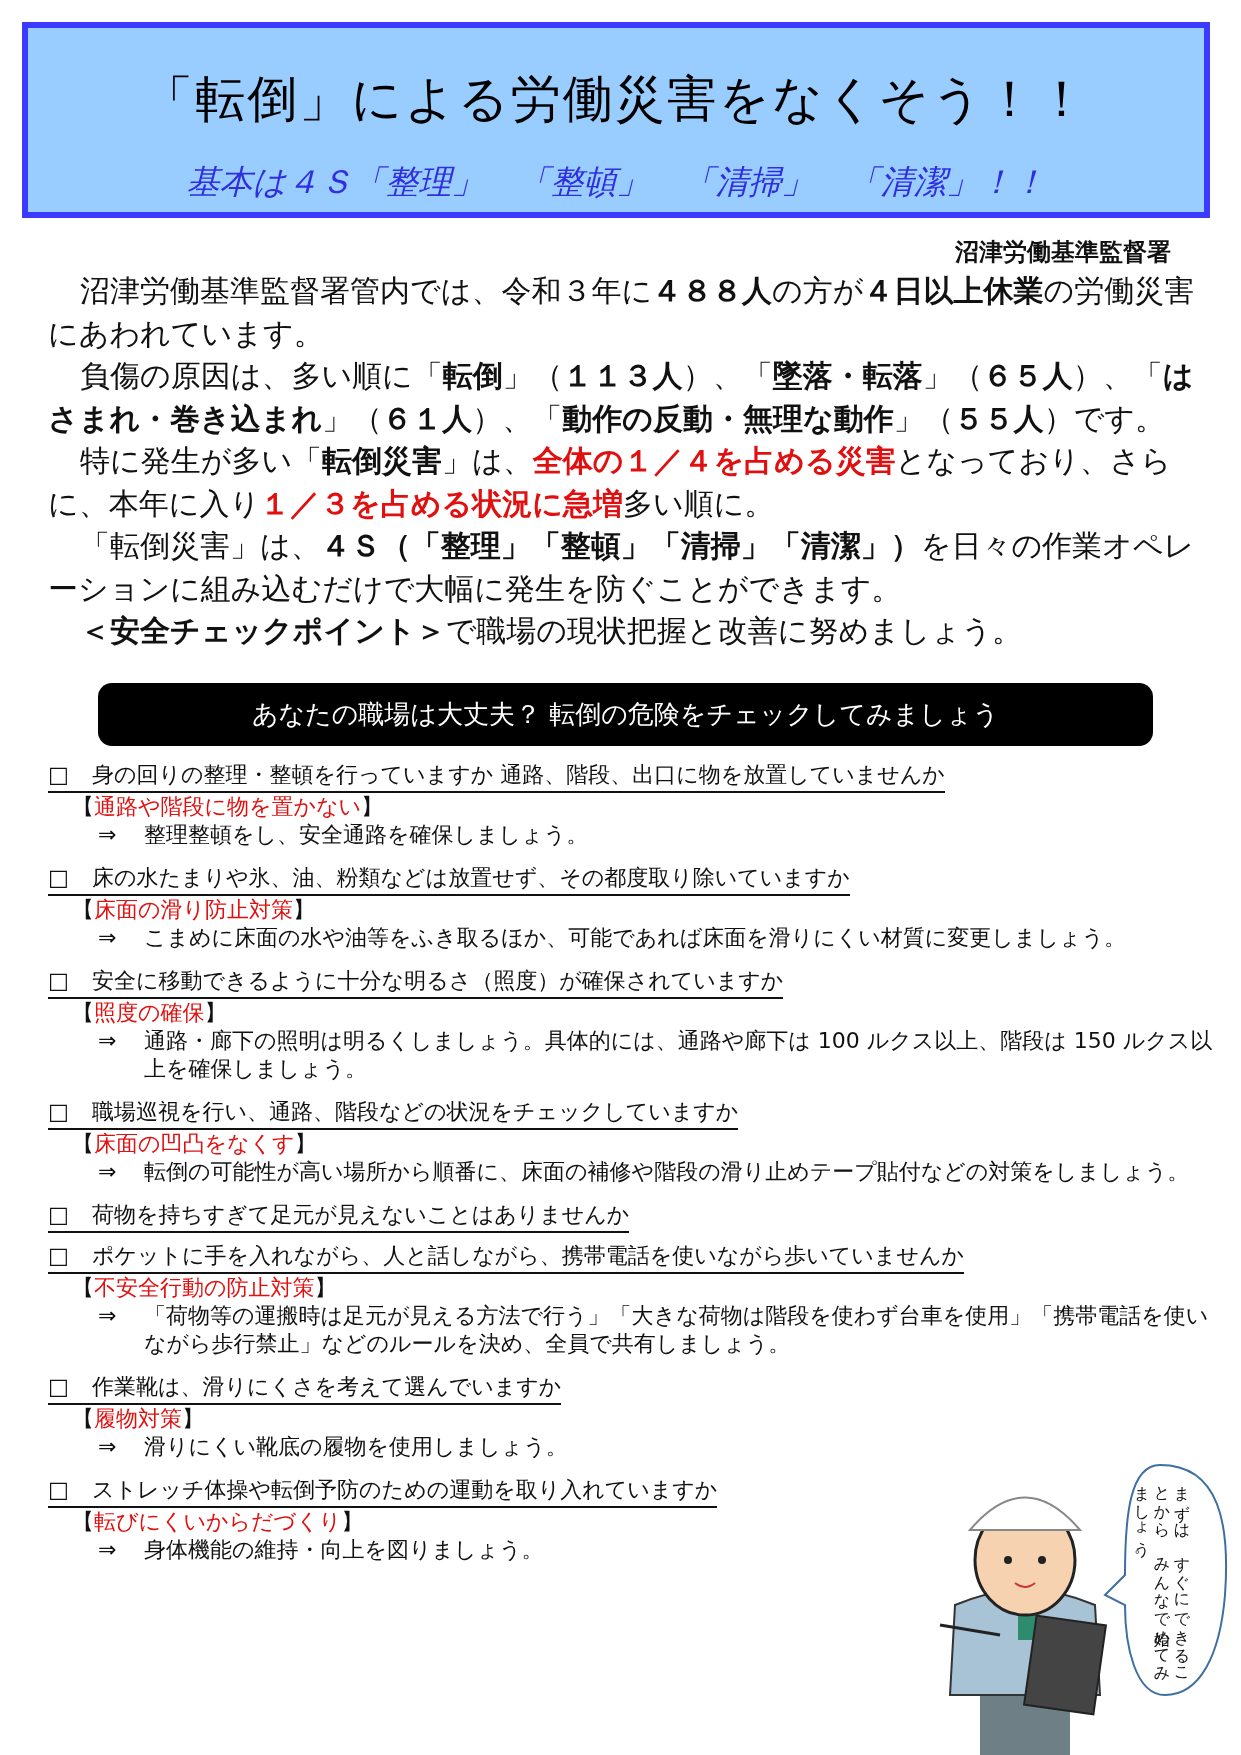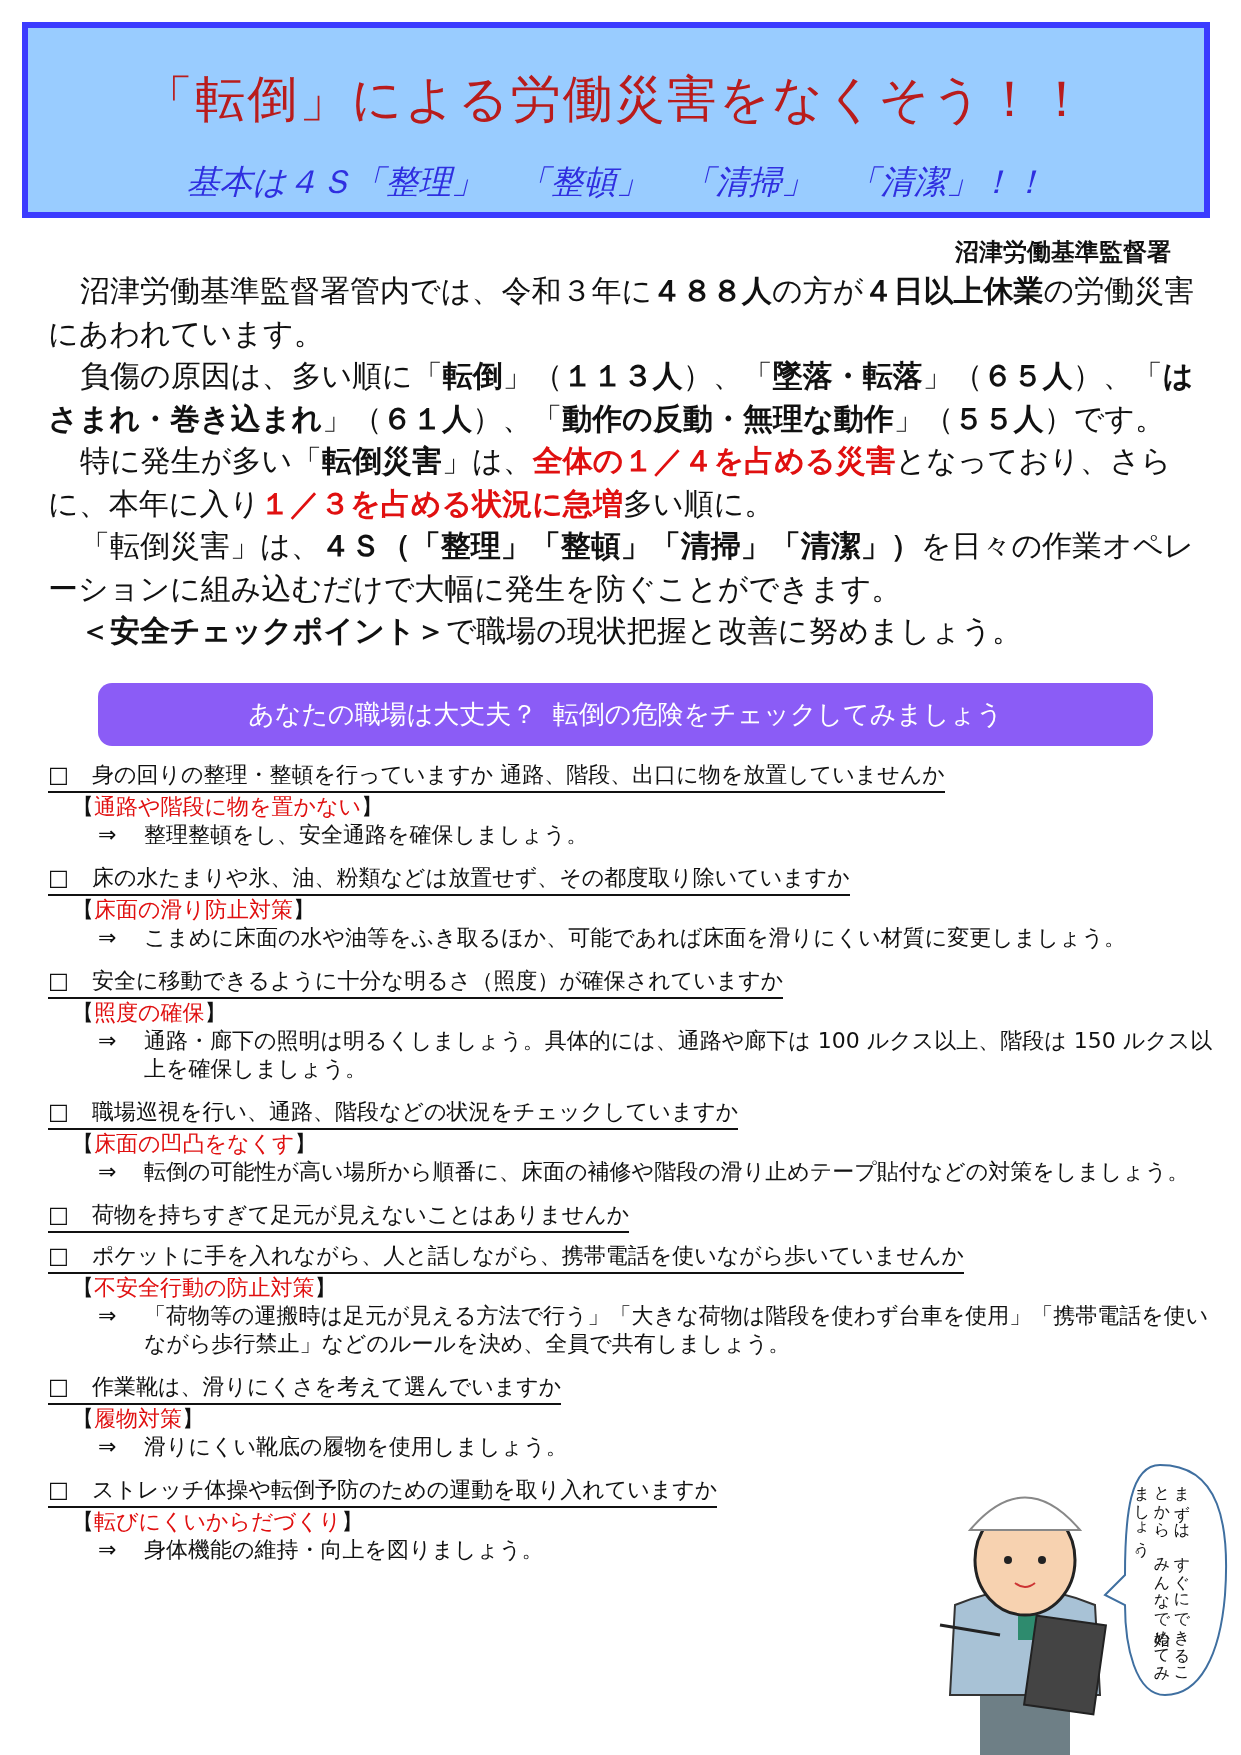--- a/index.html
+++ b/index.html
@@ -9,7 +9,7 @@
             background:#99ccff; border:6px solid #3b3bff; box-sizing:border-box; }
   .banner-title { position:absolute; left:0; right:0; top:38px; text-align:center;
             font-family:"DejaVu Serif","Liberation Serif",serif; font-size:50px;
-            color:#b91c1c; letter-spacing:2px; }
+            color:#000000; letter-spacing:2px; }
   .banner-sub { position:absolute; left:0; right:0; top:132px; text-align:center;
             font-family:"DejaVu Serif","Liberation Serif",serif; font-size:33px;
             font-style:italic; color:#2f2fe0; word-spacing:18px; }

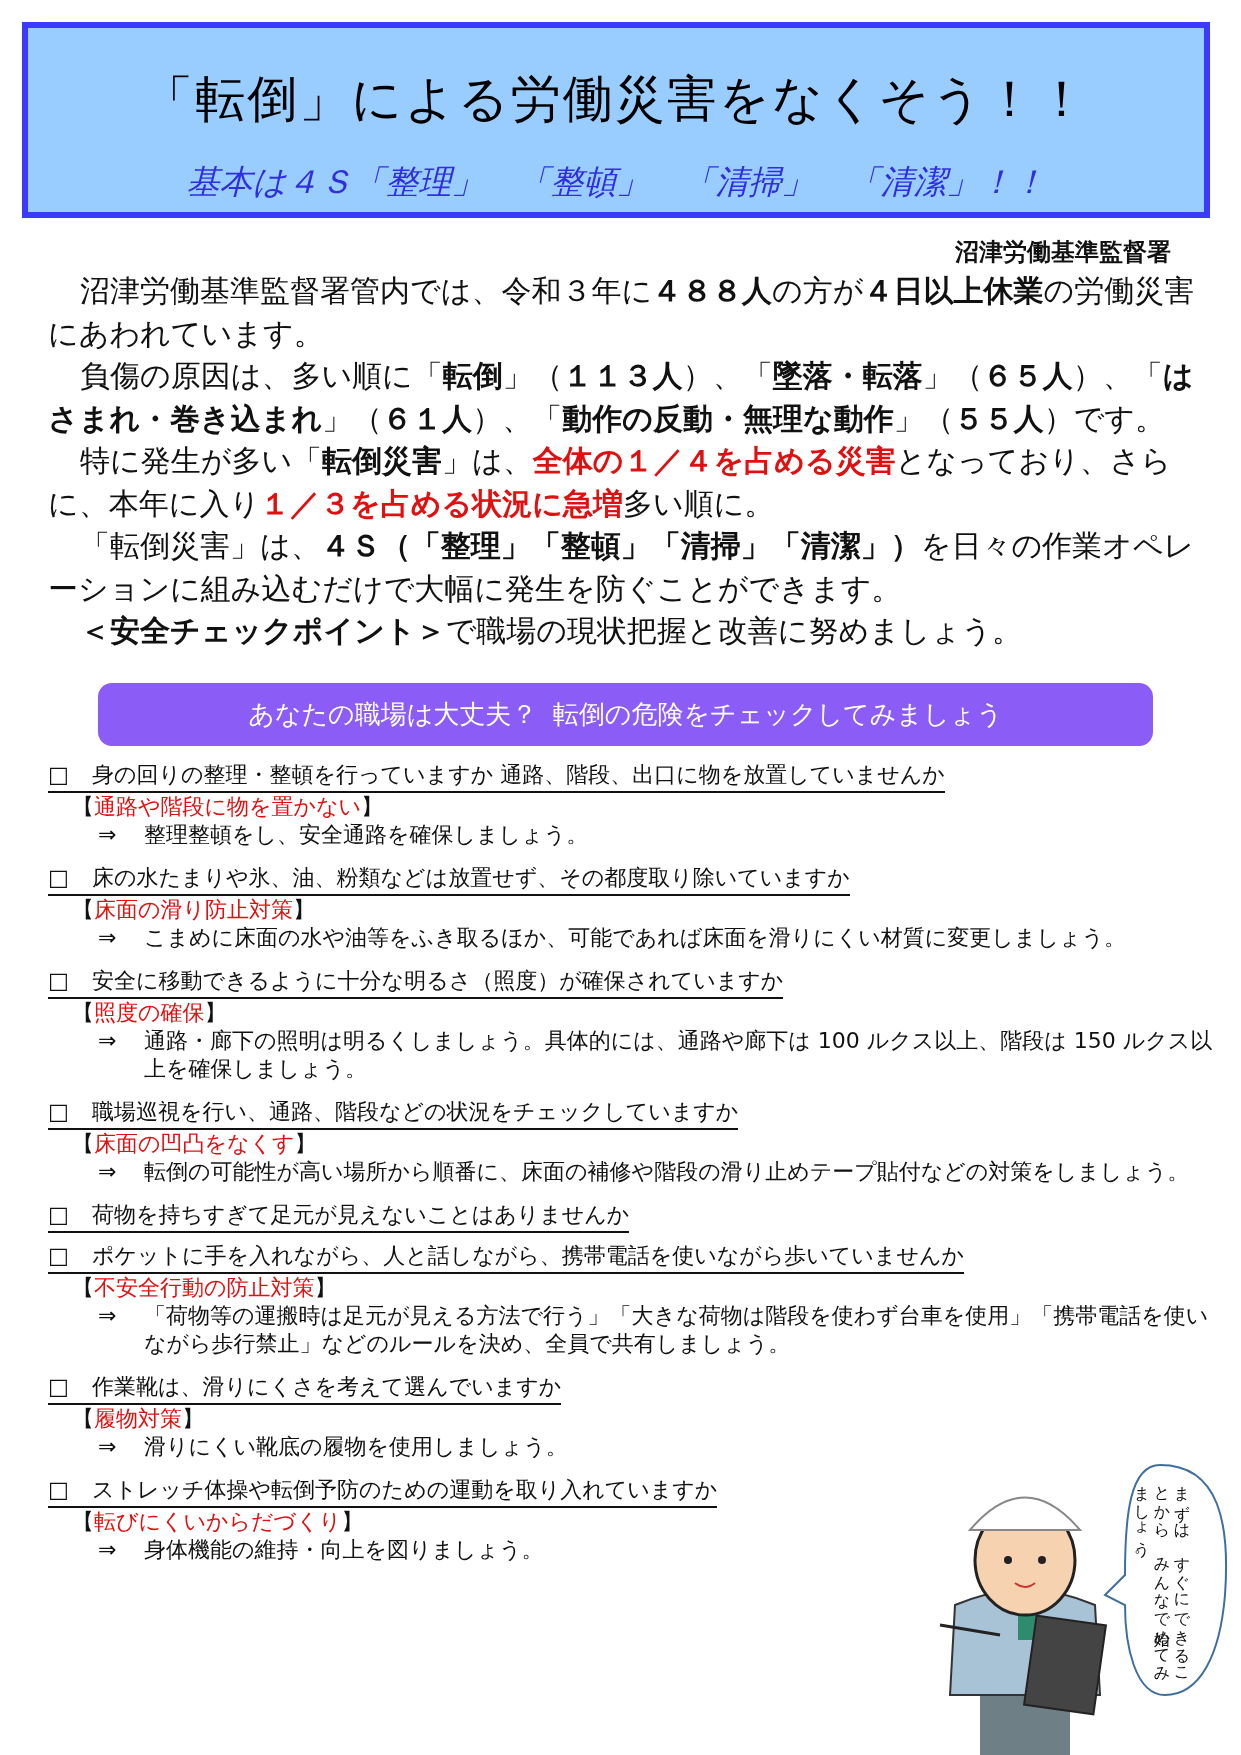--- a/index.html
+++ b/index.html
@@ -20,8 +20,8 @@
   .b { font-weight:bold; }
   .red { color:#e01010; font-weight:bold; }
   .orange { position:absolute; left:98px; top:683px; width:1055px; height:63px;
-            background:#8b5cf6; border-radius:14px; color:#fff; font-size:26px;
-            display:flex; align-items:center; justify-content:center;font-family:Liberation Mono, monospace; }
+            background:#000000; border-radius:14px; color:#fff; font-size:26px;
+            display:flex; align-items:center; justify-content:center; }
   .checks { position:absolute; left:48px; top:752px; width:1180px; font-size:22px; }
   .q { display:inline-block; border-bottom:2px solid #111; padding-bottom:1px; line-height:30px; margin-top:8px; }
   .q .box { display:inline-block; width:44px; }

